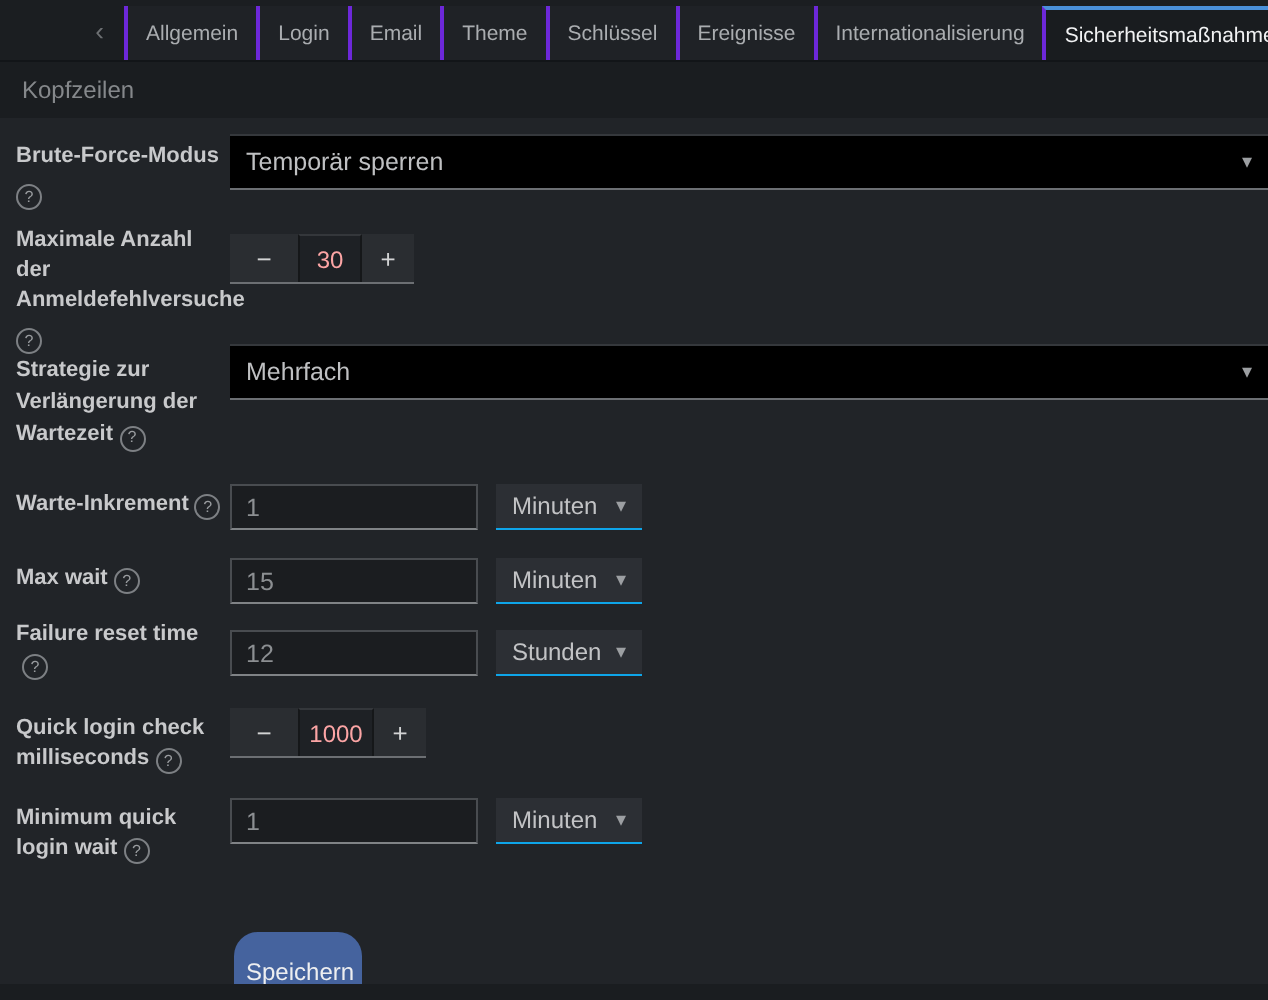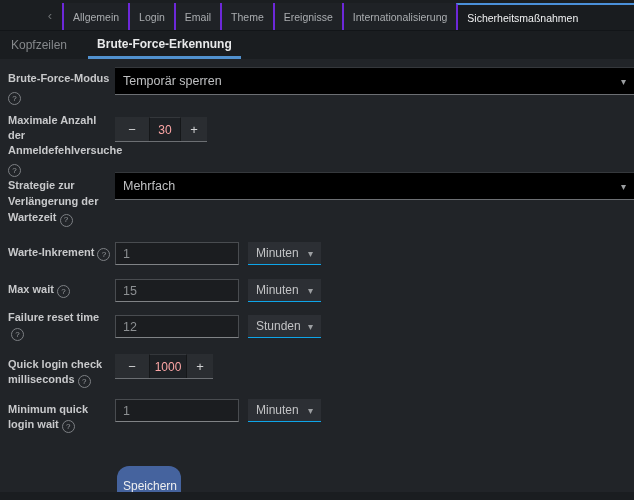--- a/index.html
+++ b/index.html
@@ -118,6 +118,7 @@
     <div class="tab">Login</div>
     <div class="tab">Email</div>
     <div class="tab">Theme</div>
+    <div class="tab">Schlüssel</div>
     <div class="tab">Ereignisse</div>
     <div class="tab">Internationalisierung</div>
     <div class="tab active">Sicherheitsmaßnahmen</div>

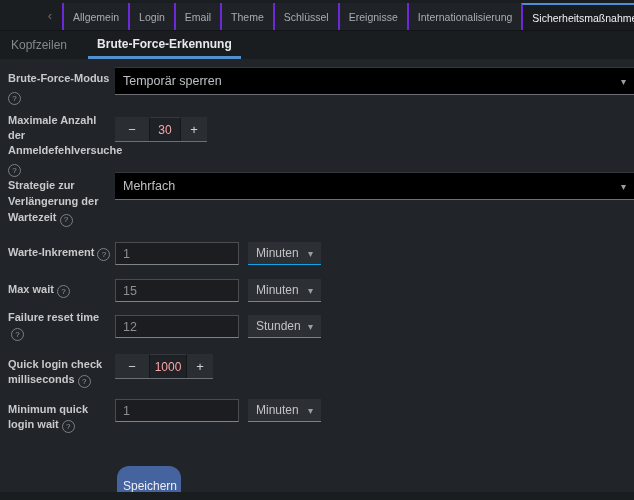--- a/index.html
+++ b/index.html
@@ -127,7 +127,6 @@
 
 <div class="subtabbar">
   <div class="subtab">Kopfzeilen</div>
-  <div class="subtab active">Brute-Force-Erkennung</div>
 </div>
 
 <div class="flabel" style="top:71px">

